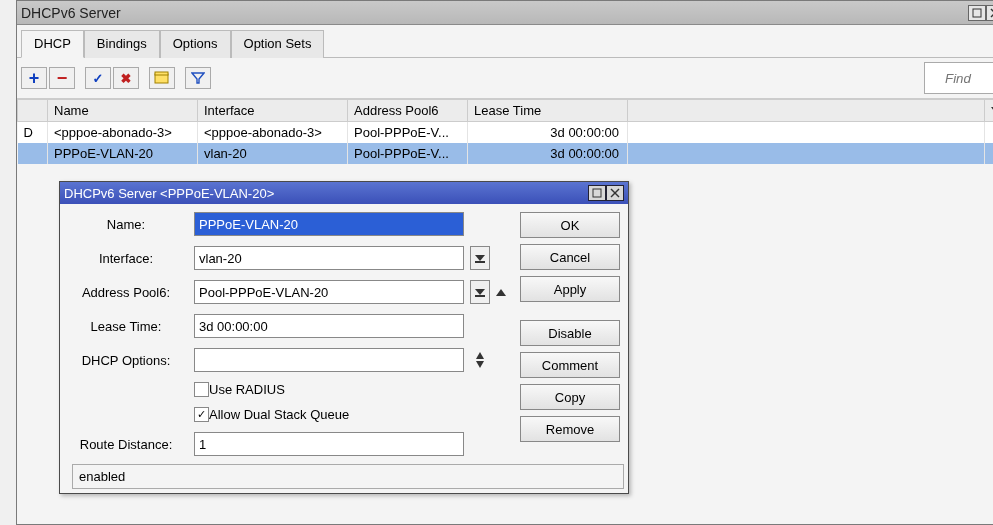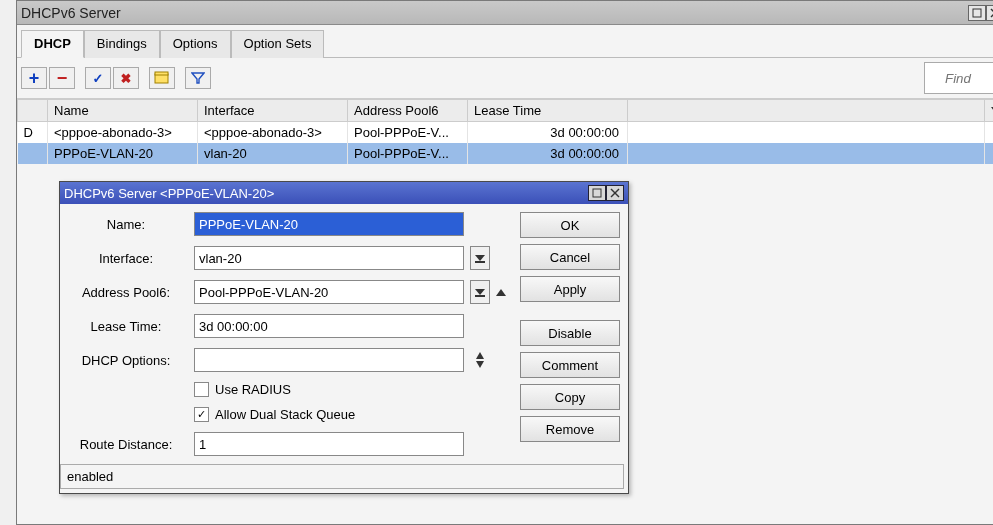--- a/index.html
+++ b/index.html
@@ -55,7 +55,6 @@
   .tab.active {
     background:#f4f4f4;
     border-bottom:1px solid #f4f4f4;
-    font-weight:bold;
   }
   .toolbar {
     display:flex; align-items:center;

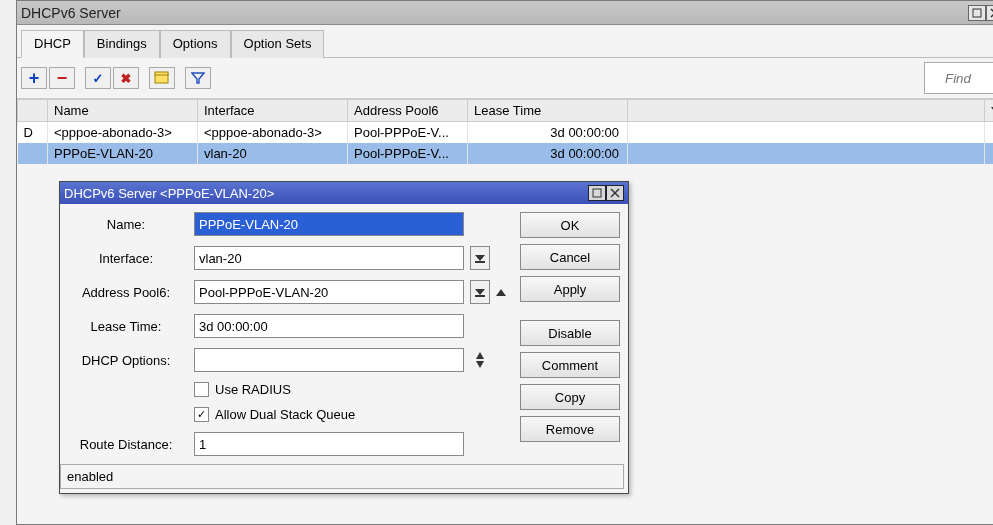--- a/index.html
+++ b/index.html
@@ -171,7 +171,7 @@
   .updown .arrow-up, .updown .arrow-down { border-left-width:4px; border-right-width:4px;}
   .checkbox-row {
     grid-column:2 / span 3;
-    display:flex; align-items:center; gap:6px;
+    display:flex; align-items:center; 
   }
   .cbx {
     width:15px; height:15px;

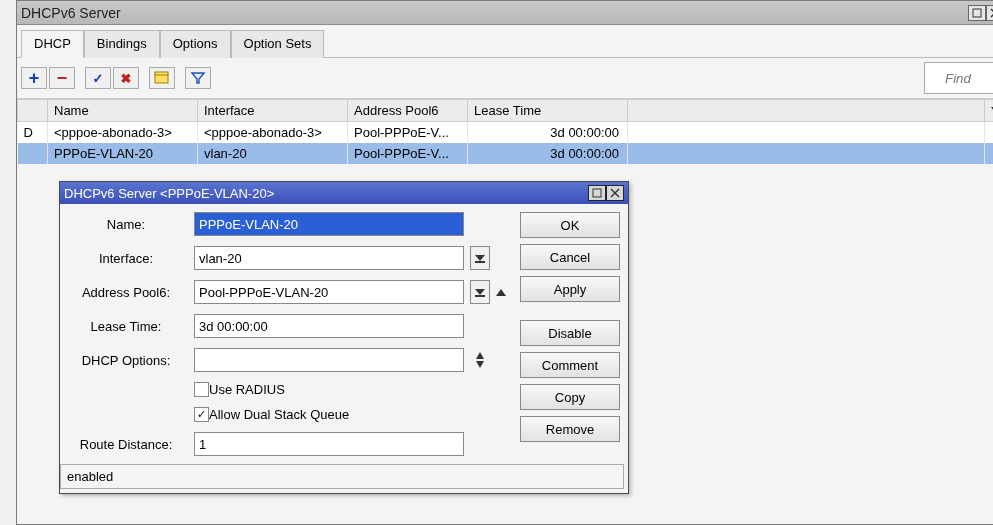--- a/index.html
+++ b/index.html
@@ -197,7 +197,7 @@
     padding:4px 6px;
     font-size:13px;
     border:1px solid #aaa;
-    margin:0 4px 4px 0;
+    margin:0 4px 4px 12px;
     background:#f4f4f4;
   }
   .th-drop {

